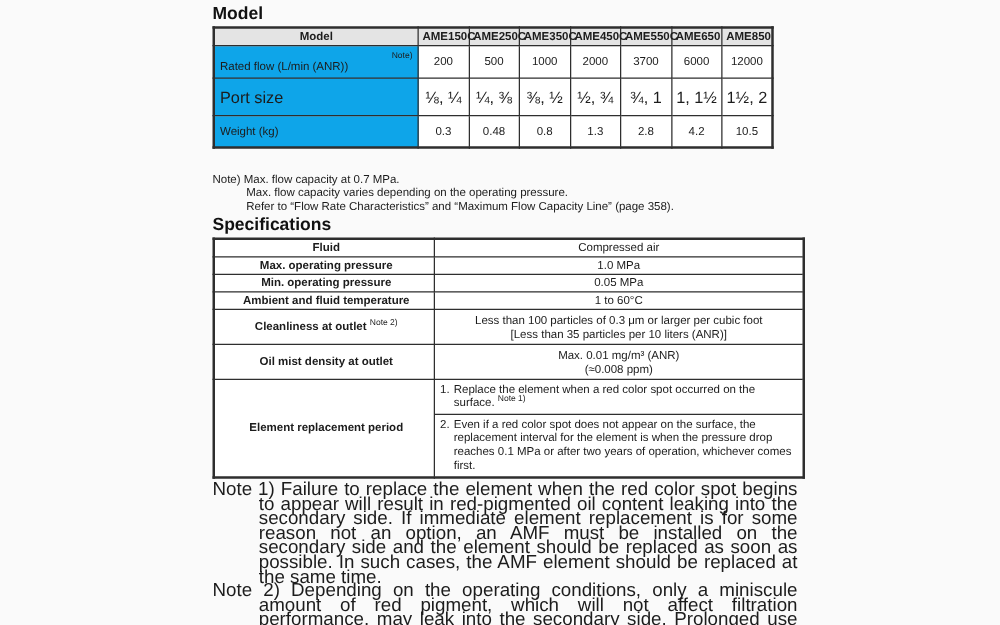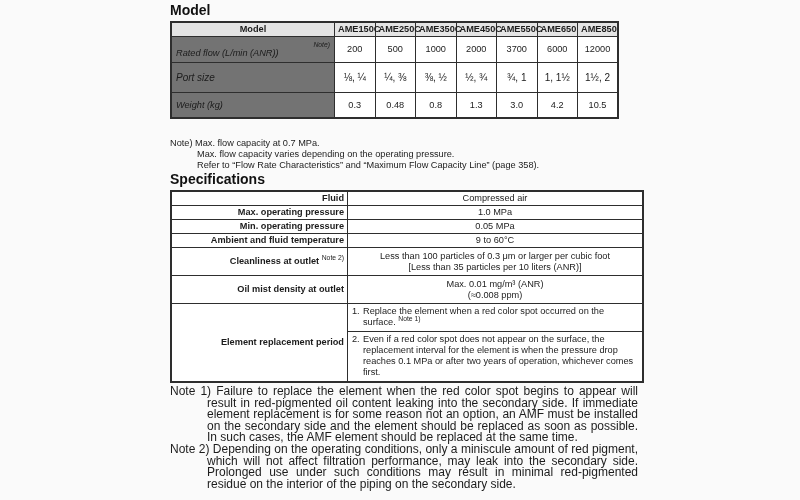--- a/index.html
+++ b/index.html
@@ -29,7 +29,7 @@
     font-size:9.2px;
   }
   .model-table .row-label{
-    text-align:left;font-weight:normal;background:#737373;padding-left:4px;font-style:italic;
+    text-align:left;font-weight:normal;background:#0ea5e9;padding-left:4px;
   }
   .model-table td{text-align:center;}
   .model-table .r1 td,.model-table .r1 th{height:25px;}

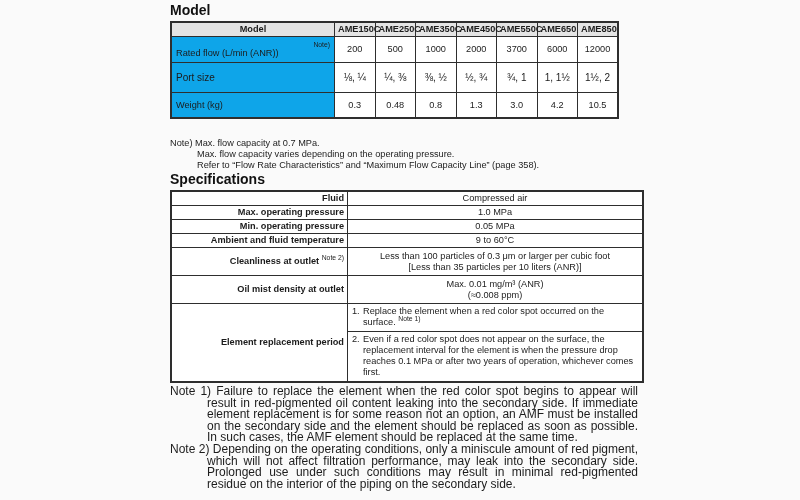--- a/index.html
+++ b/index.html
@@ -33,7 +33,7 @@
   }
   .model-table td{text-align:center;}
   .model-table .r1 td,.model-table .r1 th{height:25px;}
-  .model-table .r2 td,.model-table .r2 th{height:29px;font-size:10px;}
+  .model-table .r2 td,.model-table .r2 th{height:29px;font-size:13px;}
   .model-table .r3 td,.model-table .r3 th{height:24px;}
   .note-sup-line{display:block;text-align:right;font-size:6.8px;line-height:7px;padding-right:1px;}
   .sup{font-size:6.8px;vertical-align:super;line-height:0;font-weight:normal;}

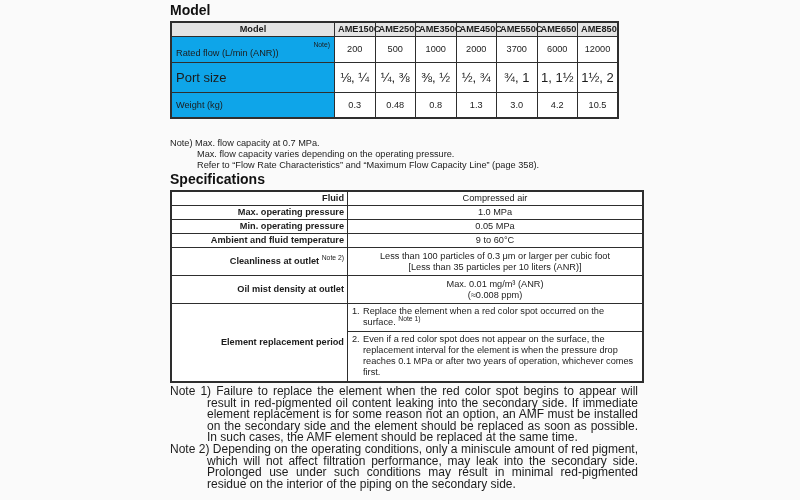--- a/index.html
+++ b/index.html
@@ -113,7 +113,7 @@
         <td>0.48</td>
         <td>0.8</td>
         <td>1.3</td>
-        <td>3.0</td>
+        <td>2.8</td>
         <td>4.2</td>
         <td>10.5</td>
       </tr>

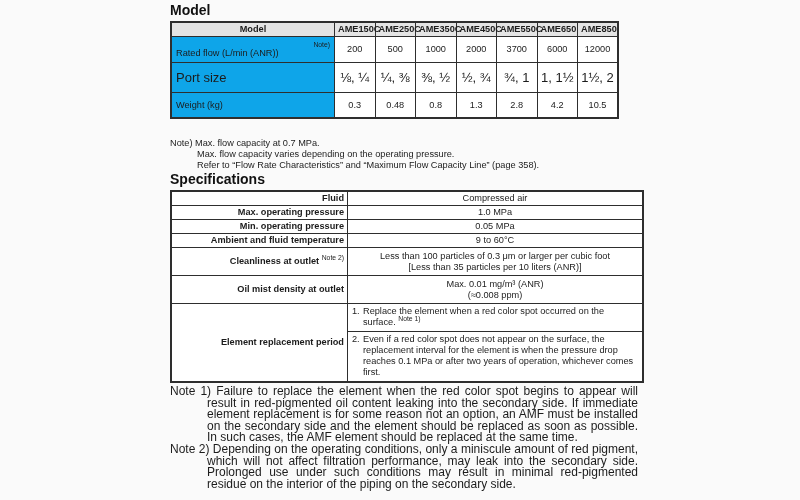--- a/index.html
+++ b/index.html
@@ -45,7 +45,7 @@
   
   .spec-table{width:456px;}
   .spec-table th{
-    text-align:right;font-weight:bold;padding-left:6px;width:166px;
+    text-align:center;font-weight:bold;padding-left:6px;width:166px;
   }
   .spec-table td{text-align:center;width:288px;}
   .spec-table .simple th,.spec-table .simple td{height:13px;}

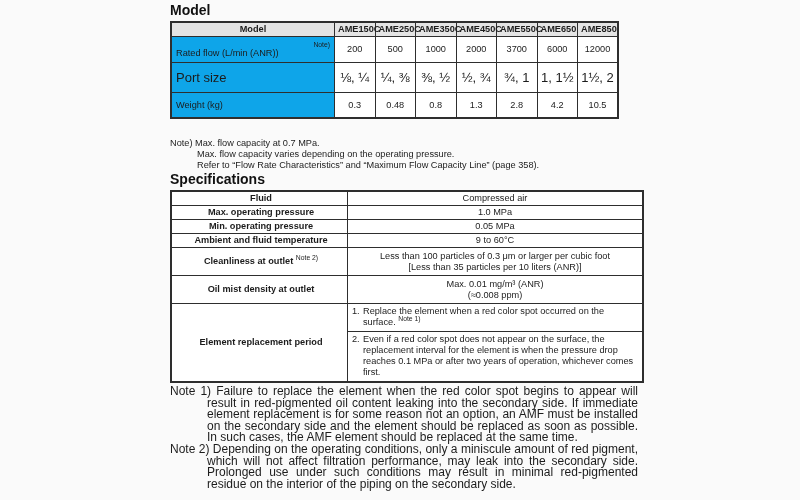--- a/index.html
+++ b/index.html
@@ -144,7 +144,7 @@
       </tr>
       <tr class="simple">
         <th>Ambient and fluid temperature</th>
-        <td>9 to 60°C</td>
+        <td>1 to 60°C</td>
       </tr>
       <tr class="twoline">
         <th><span>Cleanliness at outlet</span> <sup class="sup">Note 2)</sup></th>

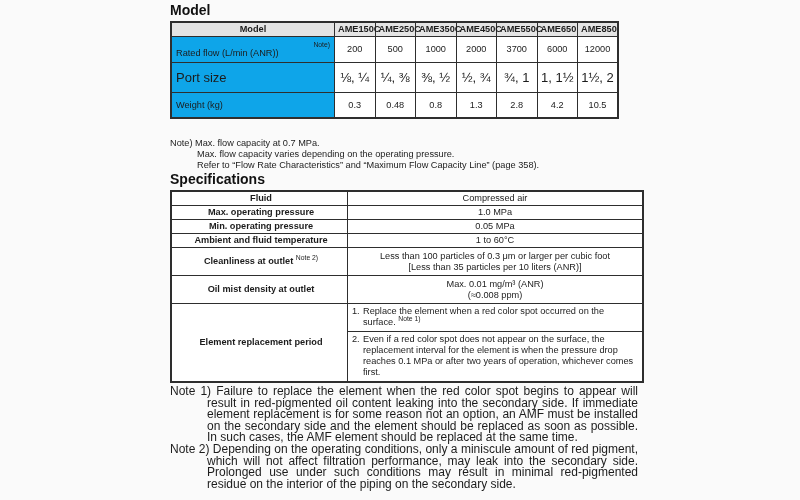--- a/index.html
+++ b/index.html
@@ -59,7 +59,7 @@
   
   .footnotes{margin-top:3px;width:468px;}
   .footnote{
-    font-size:12px;line-height:11.6px;text-align:justify;
+    font-size:15px;line-height:11.6px;text-align:justify;
     padding-left:37px;text-indent:-37px;margin:0;
   }
 </style>

